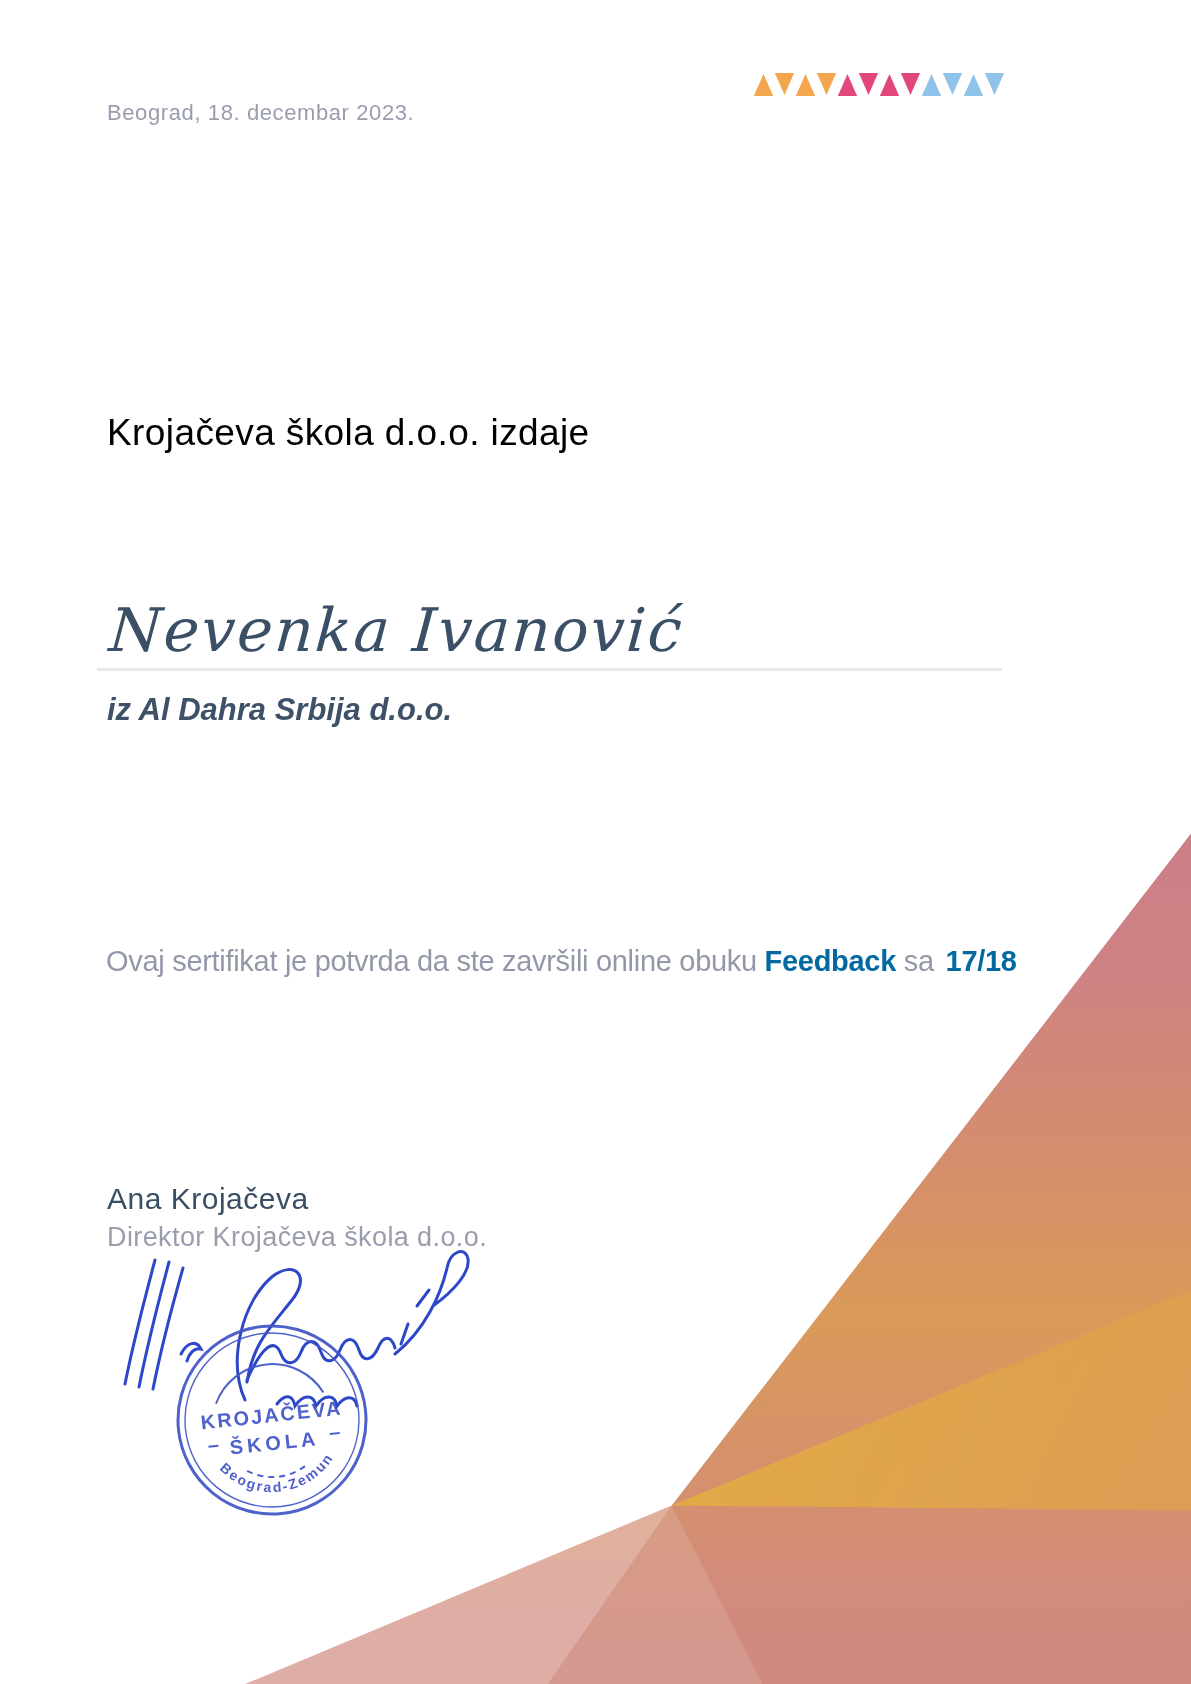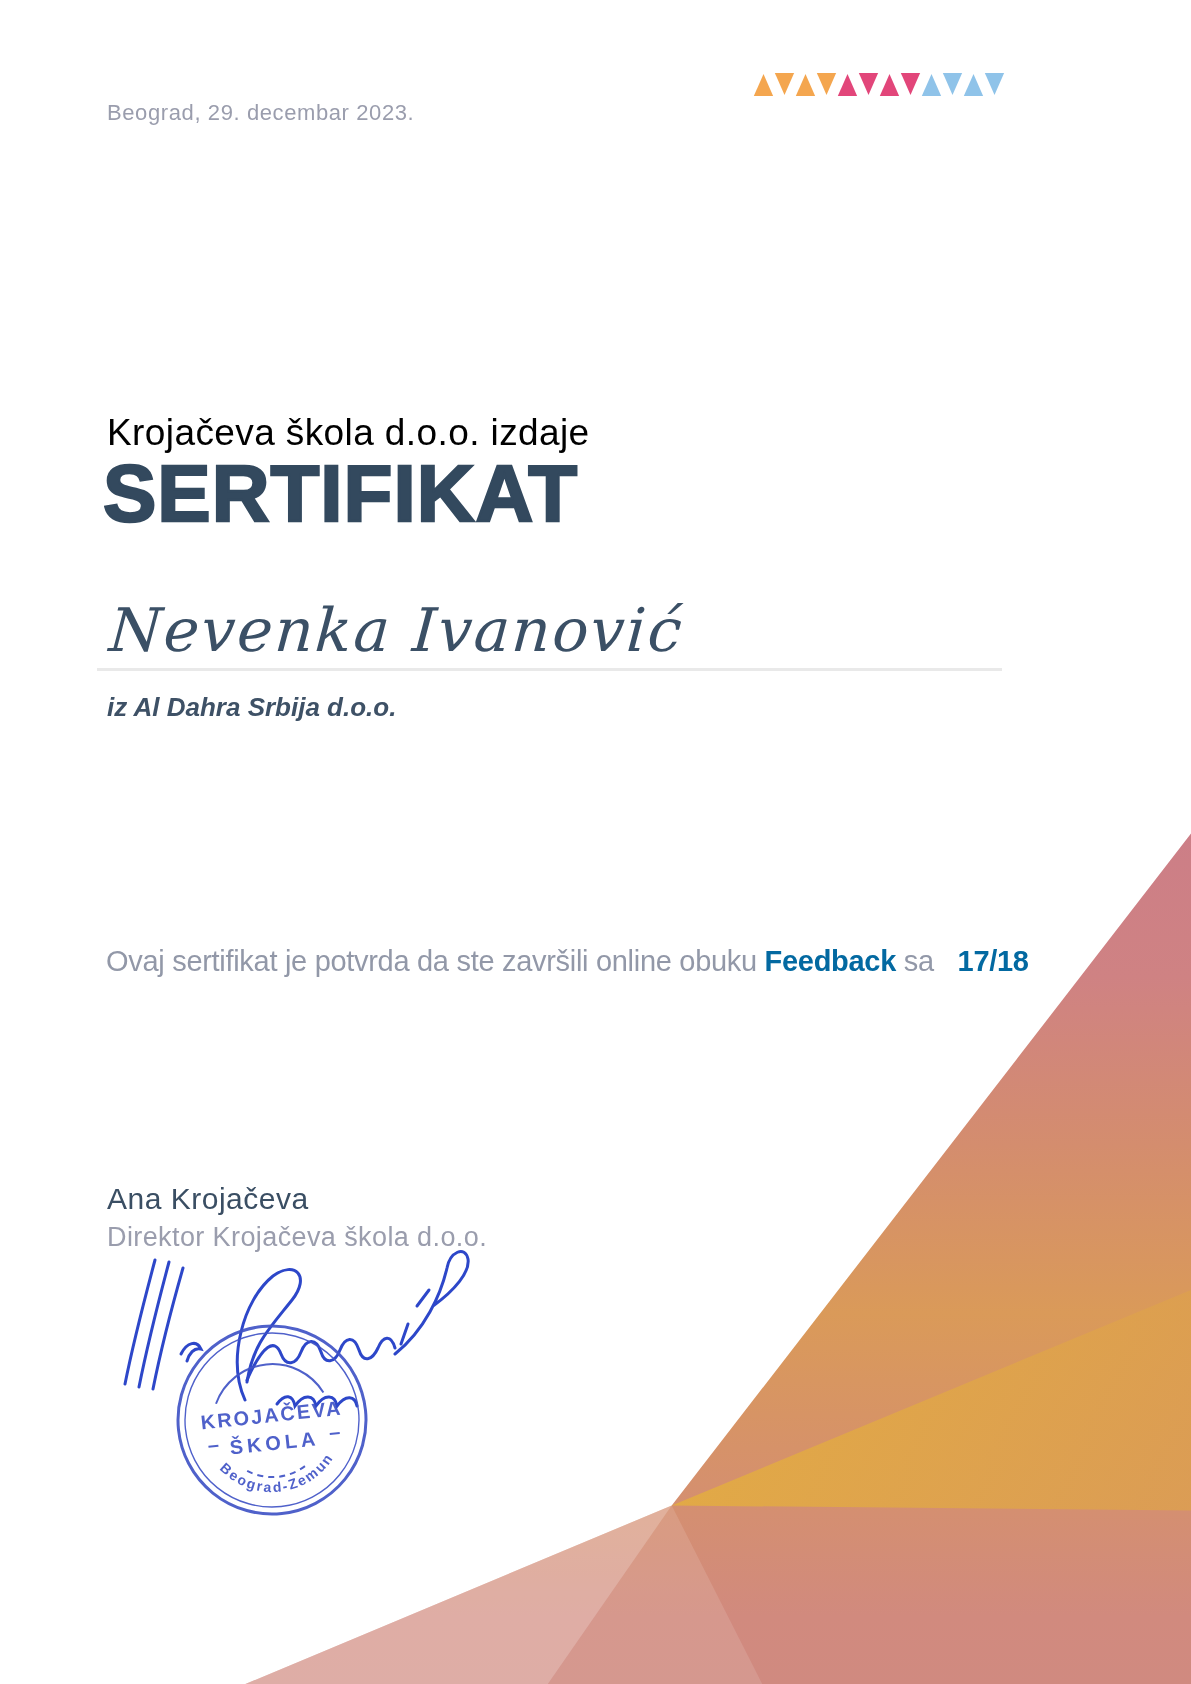--- a/index.html
+++ b/index.html
@@ -114,7 +114,7 @@
     <div class="deco-layer deco-mid"></div>
   </div>
 
-  <div class="date-line">Beograd, 29. decembar 2023.</div>
+  <div class="date-line">Beograd, 18. decembar 2023.</div>
 
   <div class="logo">
     <div class="tri-band">

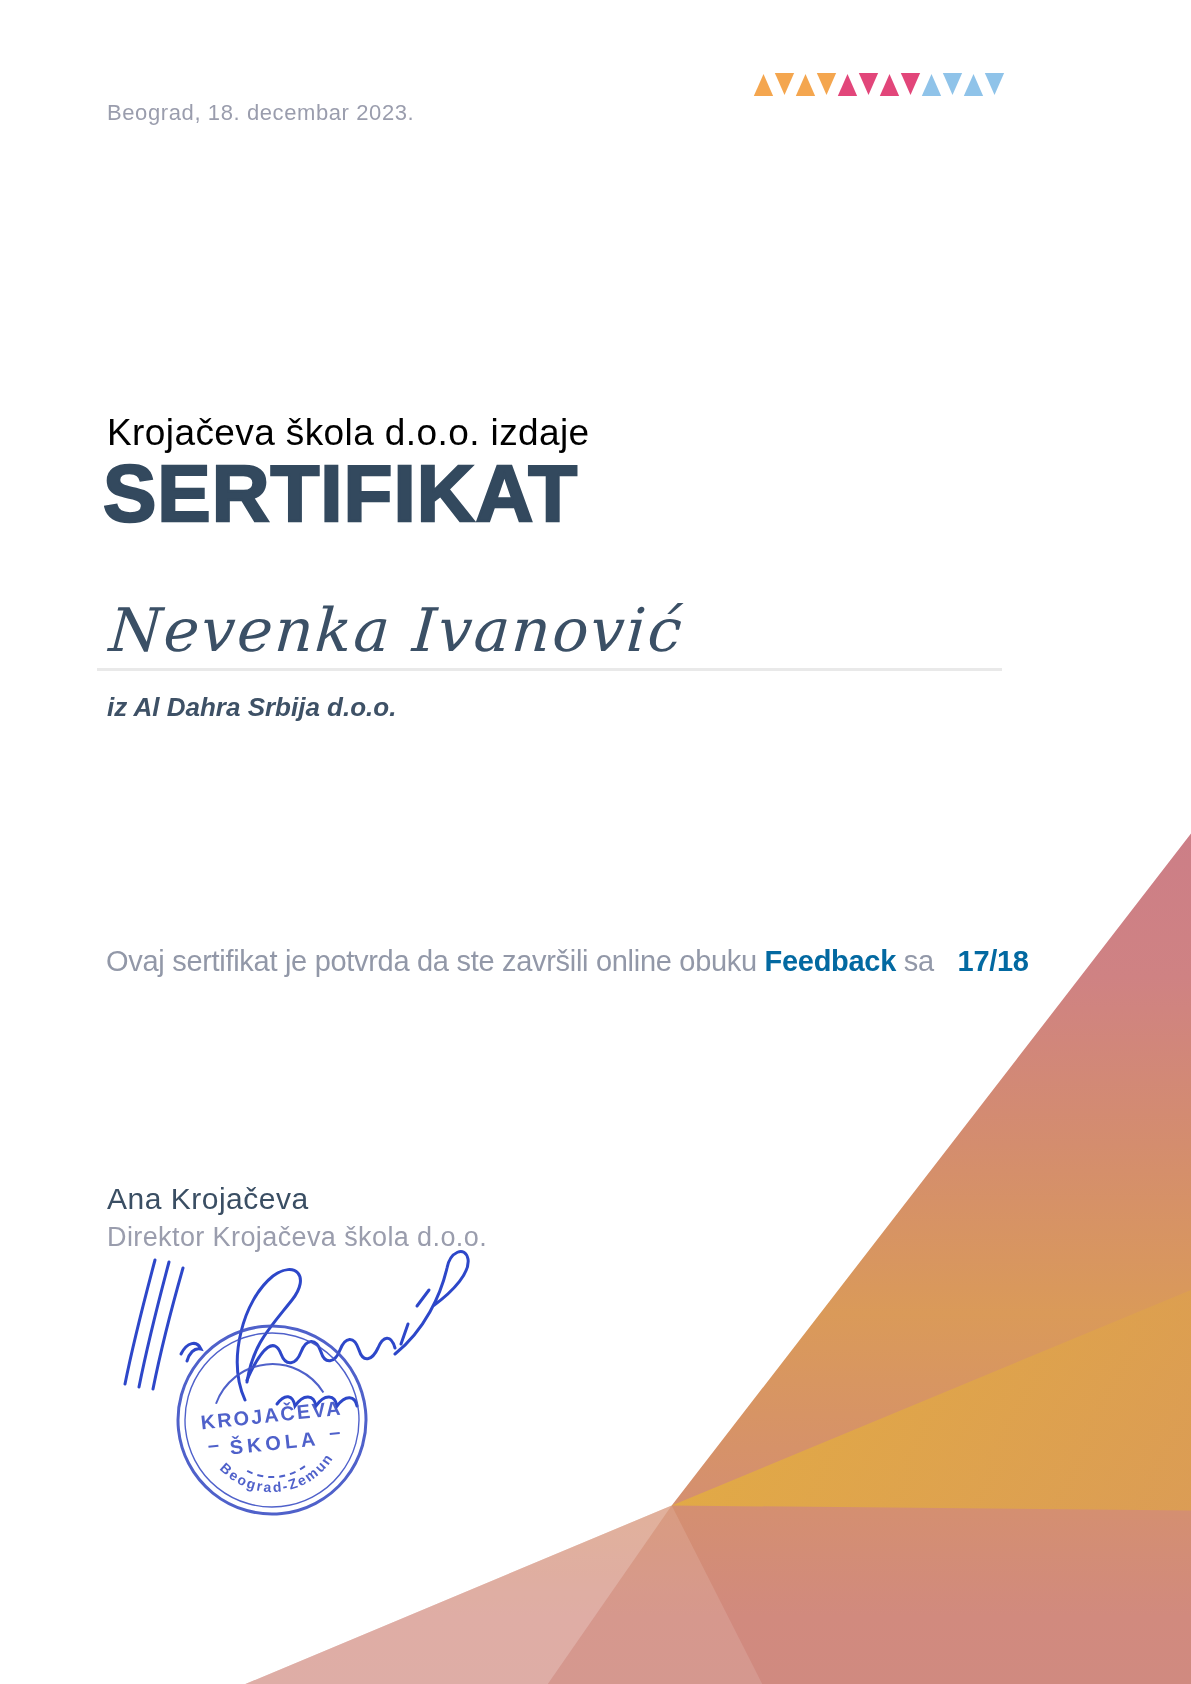--- a/index.html
+++ b/index.html
@@ -134,7 +134,6 @@
   </div>
 
   <div class="issuer-line">Krojačeva škola d.o.o. izdaje</div>
-  <div class="cert-title">SERTIFIKAT</div>
 
   <div class="recipient-name">Nevenka Ivanović</div>
   <div class="name-underline"></div>

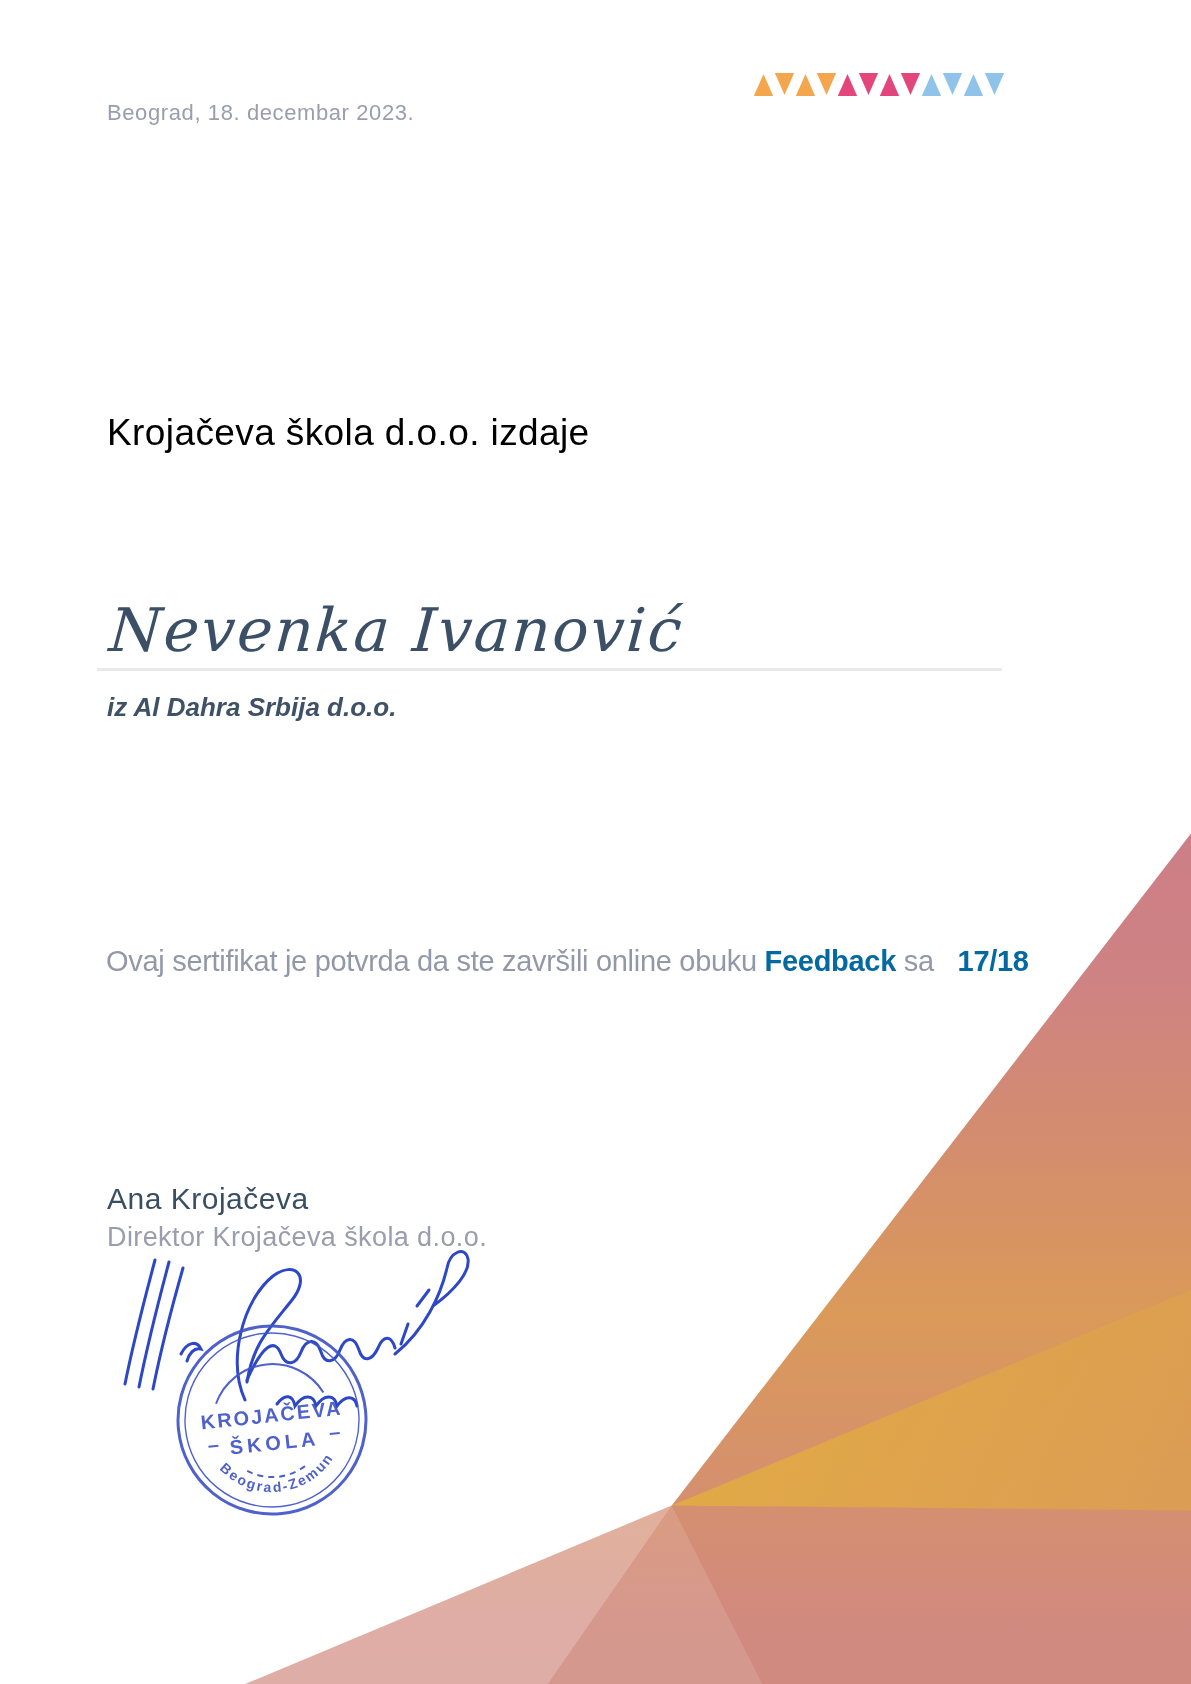--- a/index.html
+++ b/index.html
@@ -51,7 +51,7 @@
   }
   .recipient-company{
     position:absolute;left:107px;top:692px;
-    font-size:26px;font-style:italic;font-weight:600;color:#3e5166;
+    font-size:31px;font-style:italic;font-weight:600;color:#3e5166;
   }
   
   .congrats-heading{

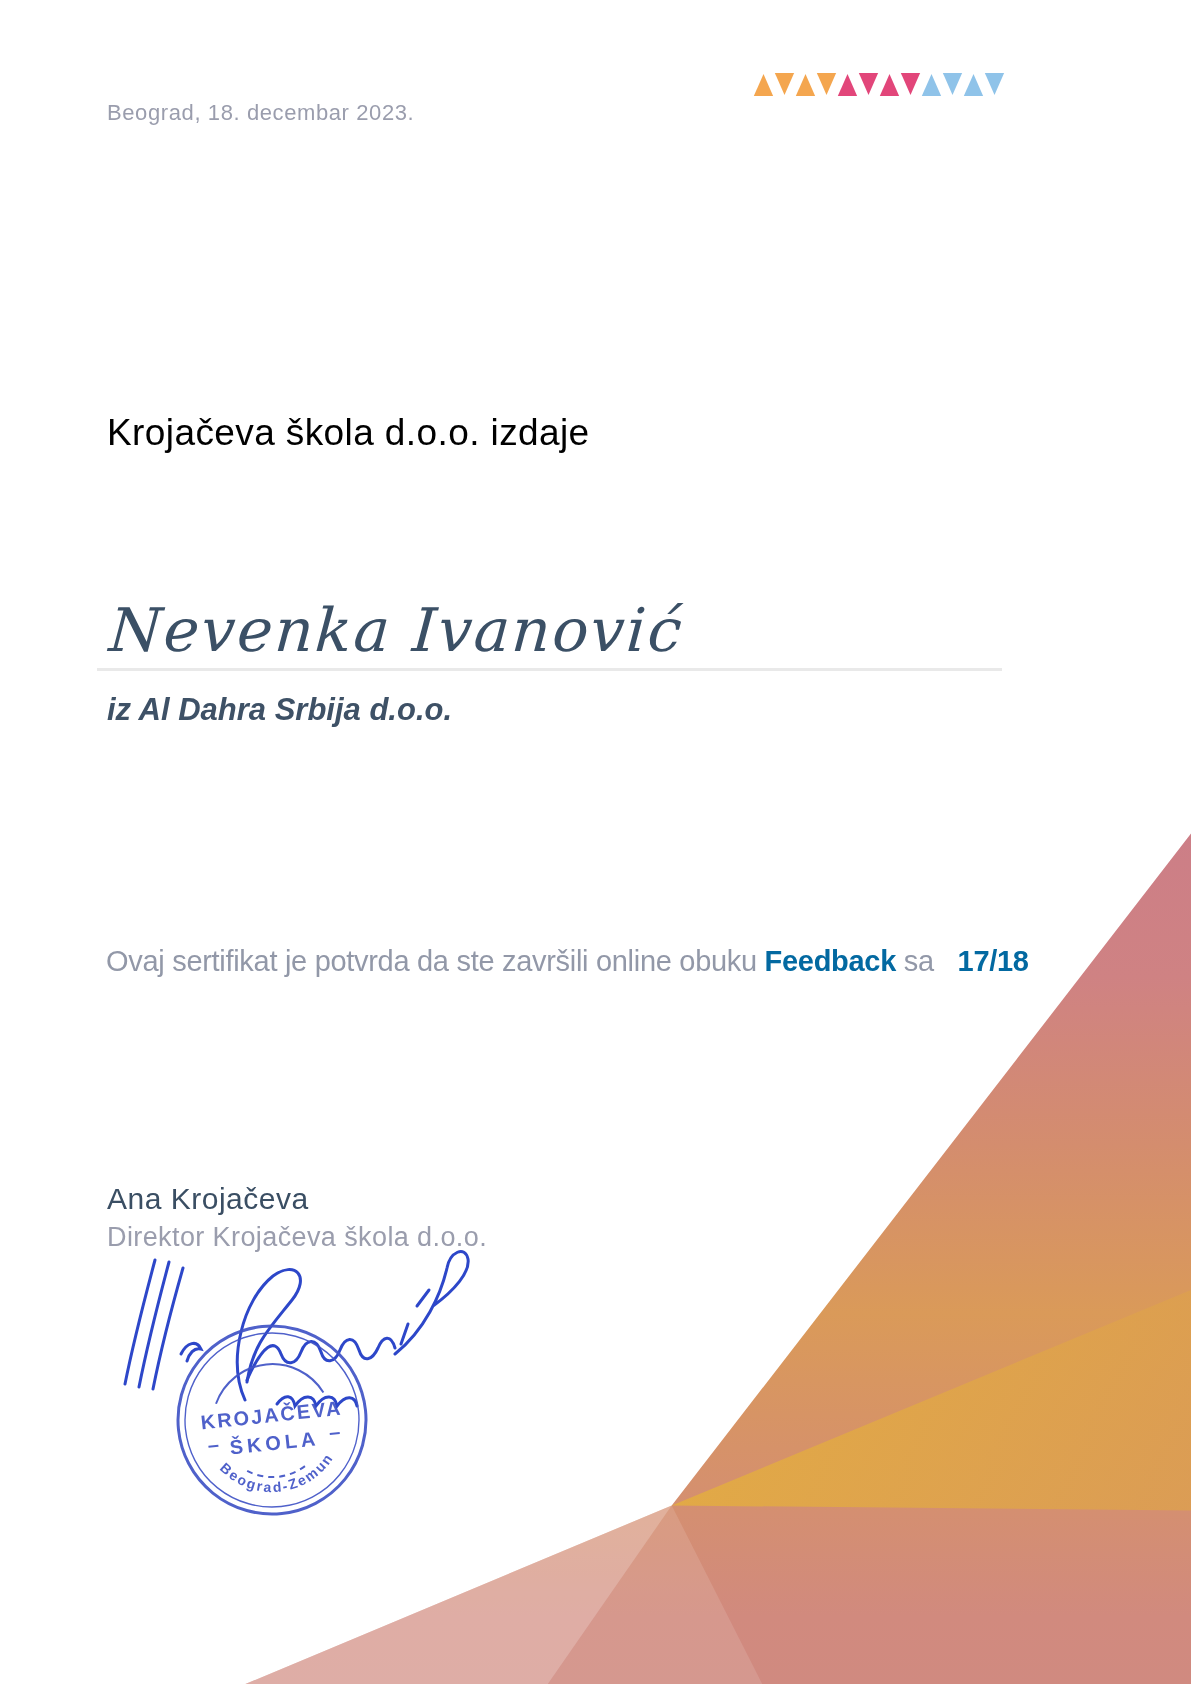--- a/index.html
+++ b/index.html
@@ -64,7 +64,7 @@
     font-size:29px;color:#9298a8;letter-spacing:-.3px;line-height:47px;
   }
   .congrats-paragraph b{color:#0369a1;font-weight:700;}
-  .score-b{margin-left:16px;}
+  .score-b{margin-left:4px;}
   
   .signer-name{
     position:absolute;left:107px;top:1182px;

